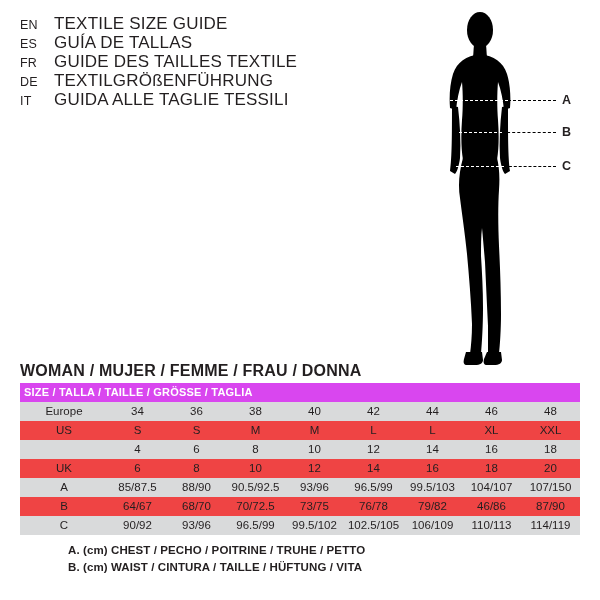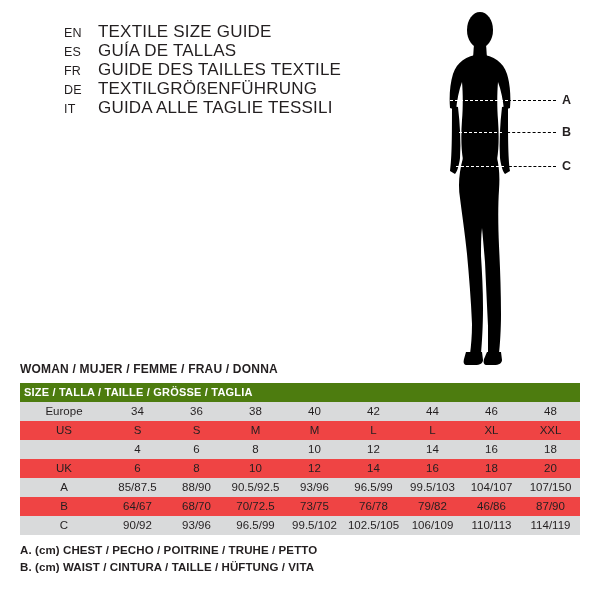--- a/index.html
+++ b/index.html
@@ -24,10 +24,9 @@
   
   .lang-block {
     position: absolute;
-    top: 22px;
+    top: 14px;
     left: 20px;
     width: 300px;
-    margin-left: 44px;
   }
   .lang-row {
     display: flex;

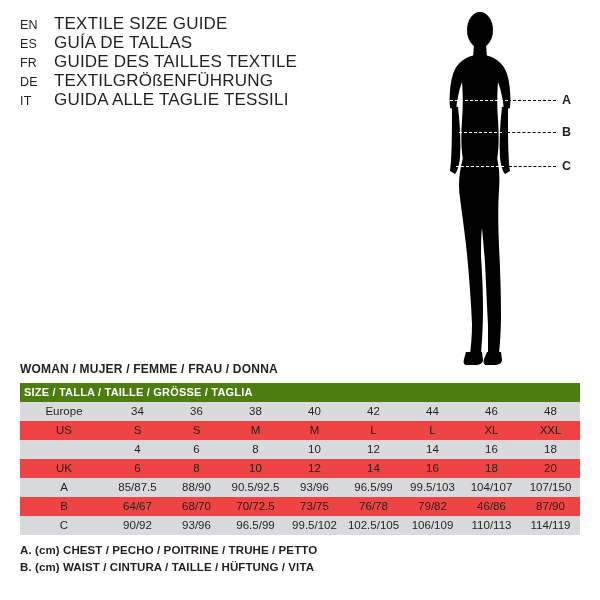--- a/index.html
+++ b/index.html
@@ -78,7 +78,7 @@
     position: absolute;
     top: 362px;
     left: 20px;
-    font-size: 12px;
+    font-size: 16px;
     font-weight: bold;
     letter-spacing: 0.2px;
   }

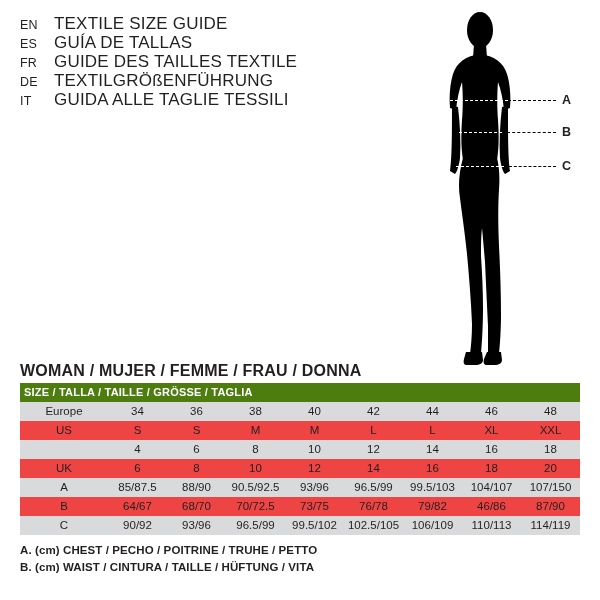--- a/index.html
+++ b/index.html
@@ -111,7 +111,7 @@
     letter-spacing: 0.2px;
   }
   tr.header-row {
-    background: #4d7c0f;
+    background: #d946ef;
     color: #ffffff;
   }
   tr.row-shade {

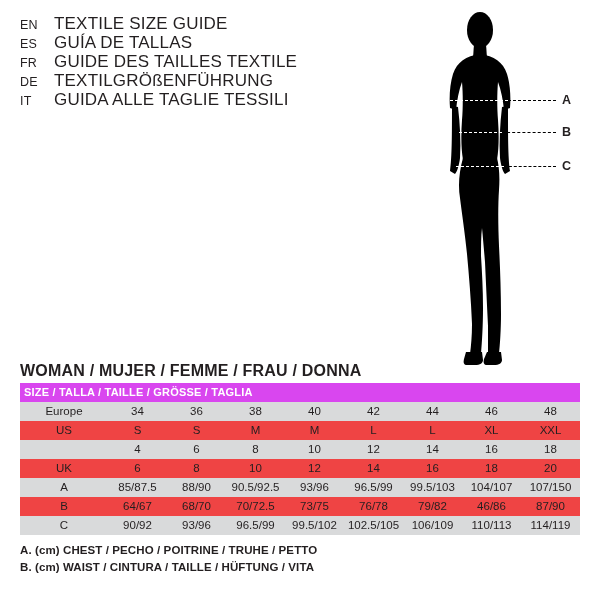--- a/index.html
+++ b/index.html
@@ -140,6 +140,7 @@
     font-weight: bold;
     line-height: 17px;
     letter-spacing: 0.1px;
+    margin-left: 48px;
   }
 </style>
 </head>

